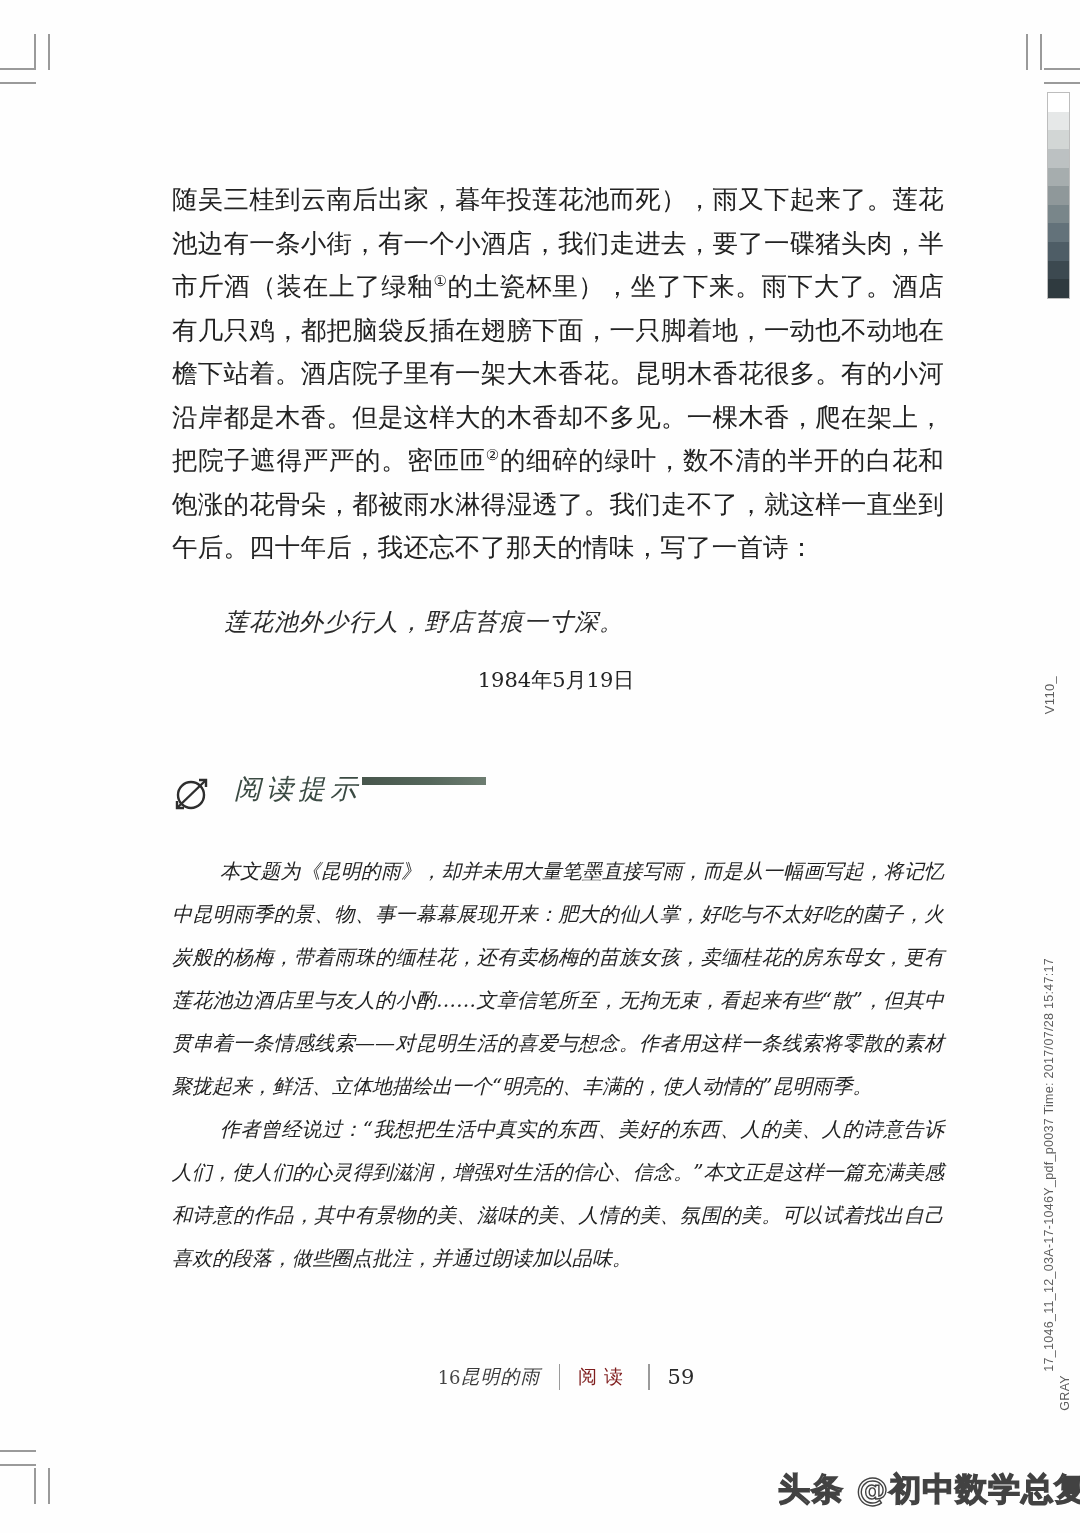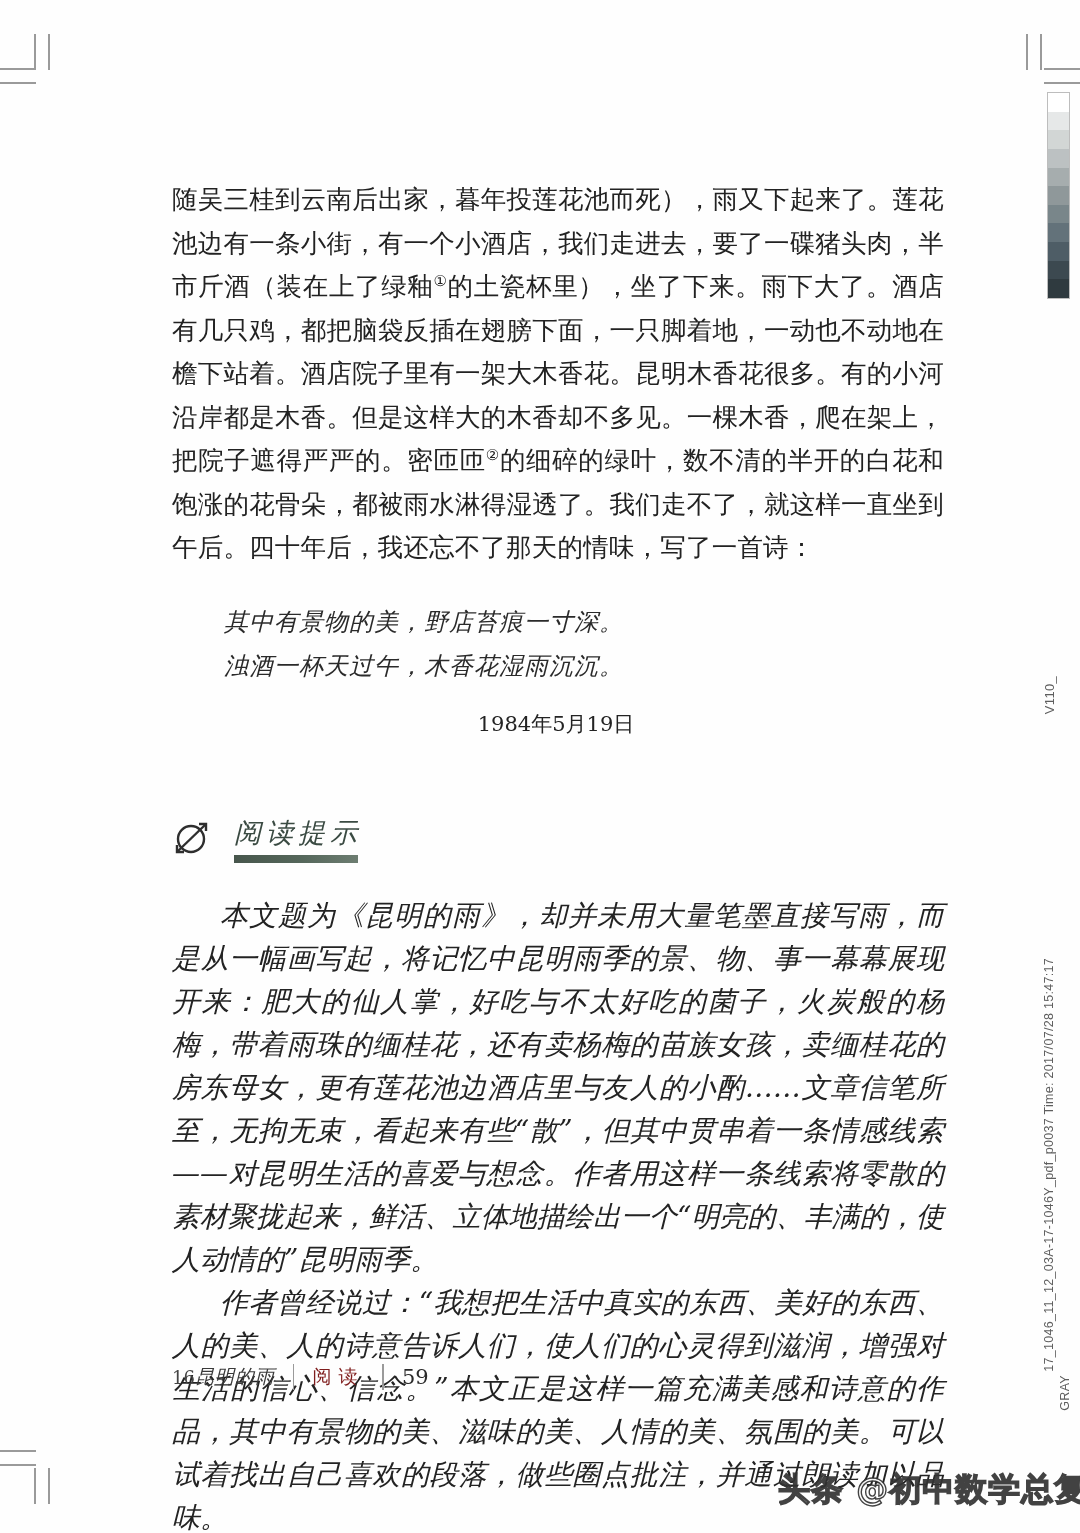--- a/index.html
+++ b/index.html
@@ -258,7 +258,7 @@
     <div class="body-text"><span>随吴三桂到云南后出家，暮年投莲花池而死），雨又下起来了。莲花池边有一条小街，有一个小酒店，我们走进去，要了一碟猪头肉，半市斤酒（装在上了绿釉</span><span class="sup-note">①</span><span>的土瓷杯里），坐了下来。雨下大了。酒店有几只鸡，都把脑袋反插在翅膀下面，一只脚着地，一动也不动地在檐下站着。酒店院子里有一架大木香花。昆明木香花很多。有的小河沿岸都是木香。但是这样大的木香却不多见。一棵木香，爬在架上，把院子遮得严严的。密匝匝</span><span class="sup-note">②</span><span>的细碎的绿叶，数不清的半开的白花和饱涨的花骨朵，都被雨水淋得湿透了。我们走不了，就这样一直坐到午后。四十年后，我还忘不了那天的情味，写了一首诗：</span></div>
 
     <div class="poem">
-      <div>其中有景物的美，野店苔痕一寸深。</div>
+      <div>莲花池外少行人，野店苔痕一寸深。</div>
       <div>浊酒一杯天过午，木香花湿雨沉沉。</div>
     </div>
 

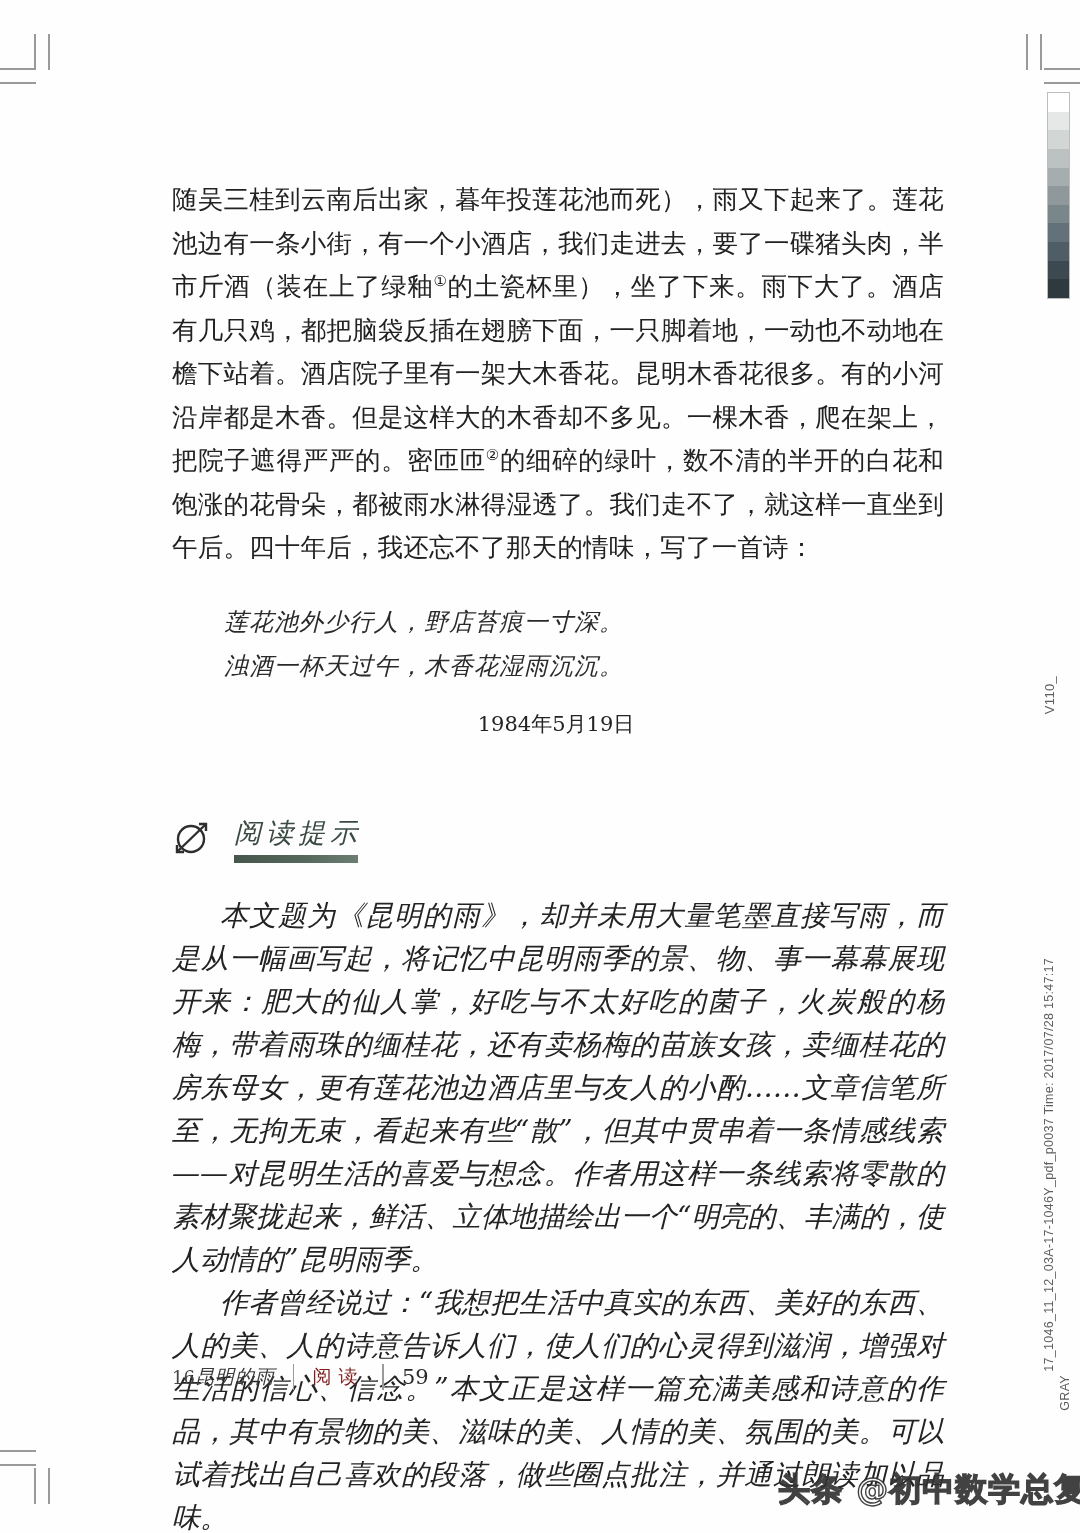--- a/index.html
+++ b/index.html
@@ -259,7 +259,6 @@
 
     <div class="poem">
       <div>莲花池外少行人，野店苔痕一寸深。</div>
-      <div>浊酒一杯天过午，木香花湿雨沉沉。</div>
     </div>
 
 

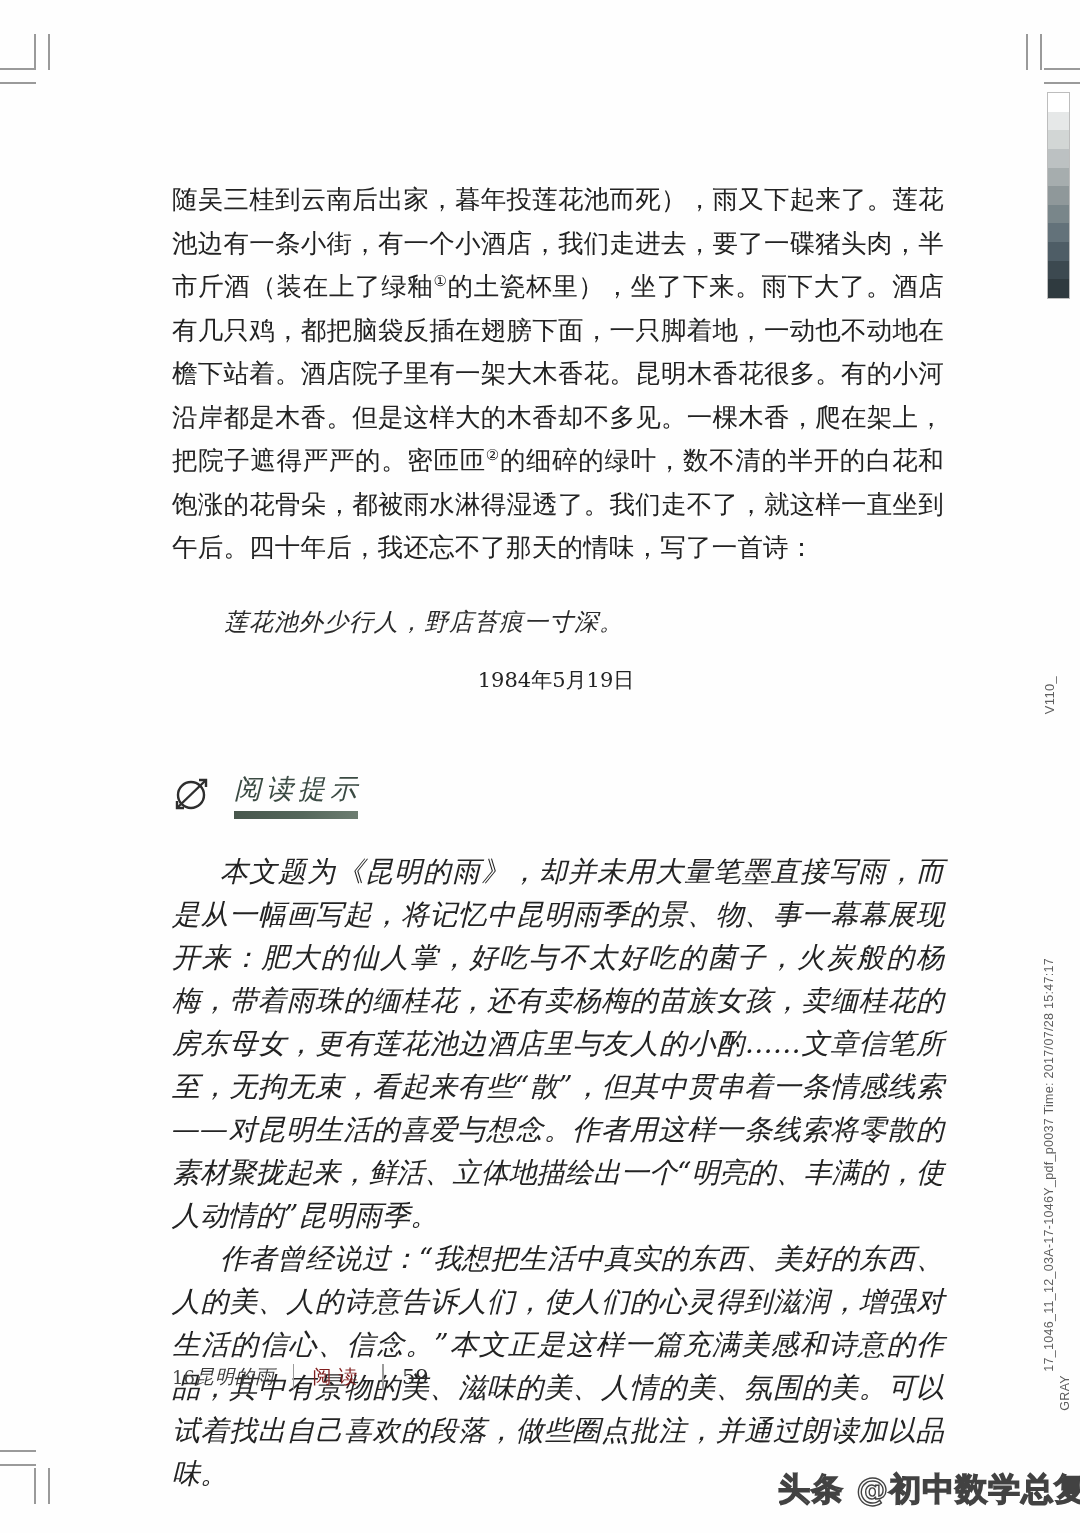--- a/index.html
+++ b/index.html
@@ -146,7 +146,7 @@
   .tips-title-wrap {
     margin-left: 22px;
     display: flex;
-    flex-direction: column;
+    flex-direction: row;
   }
   .tips-title {
     font-size: 27px;

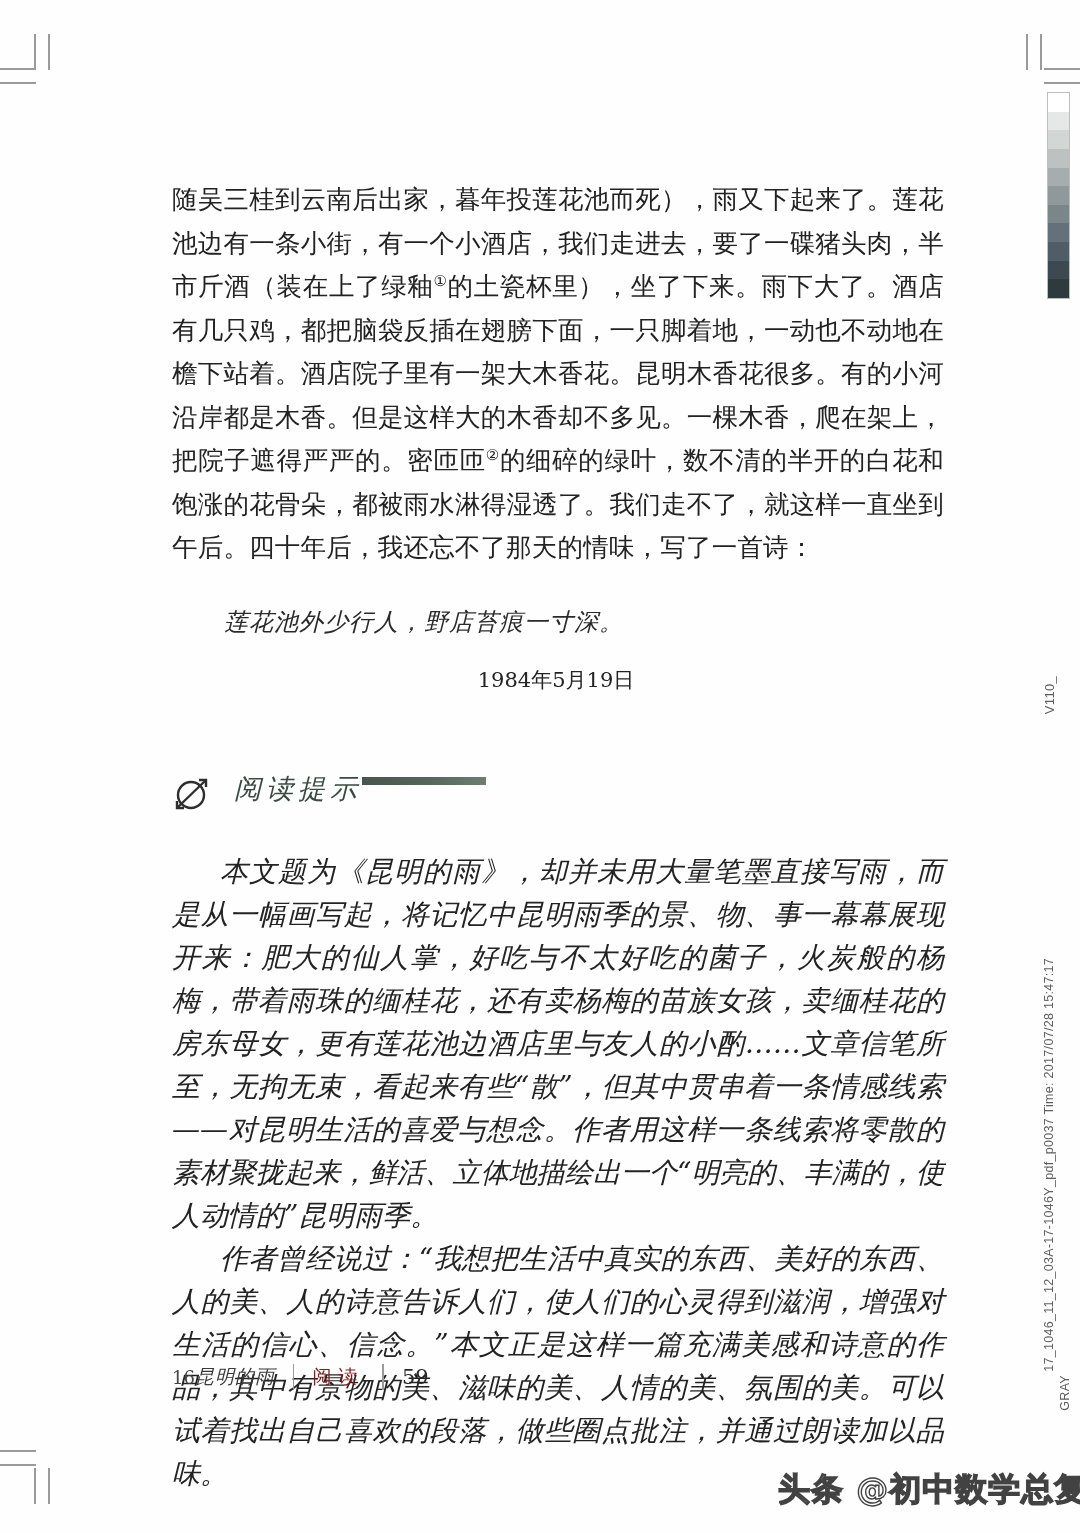--- a/index.html
+++ b/index.html
@@ -165,7 +165,7 @@
 
   .tips-body {
     margin-top: 24px;
-    font-size: 28px;
+    font-size: 20px;
     line-height: 43px;
     text-align: justify;
     text-justify: inter-character;

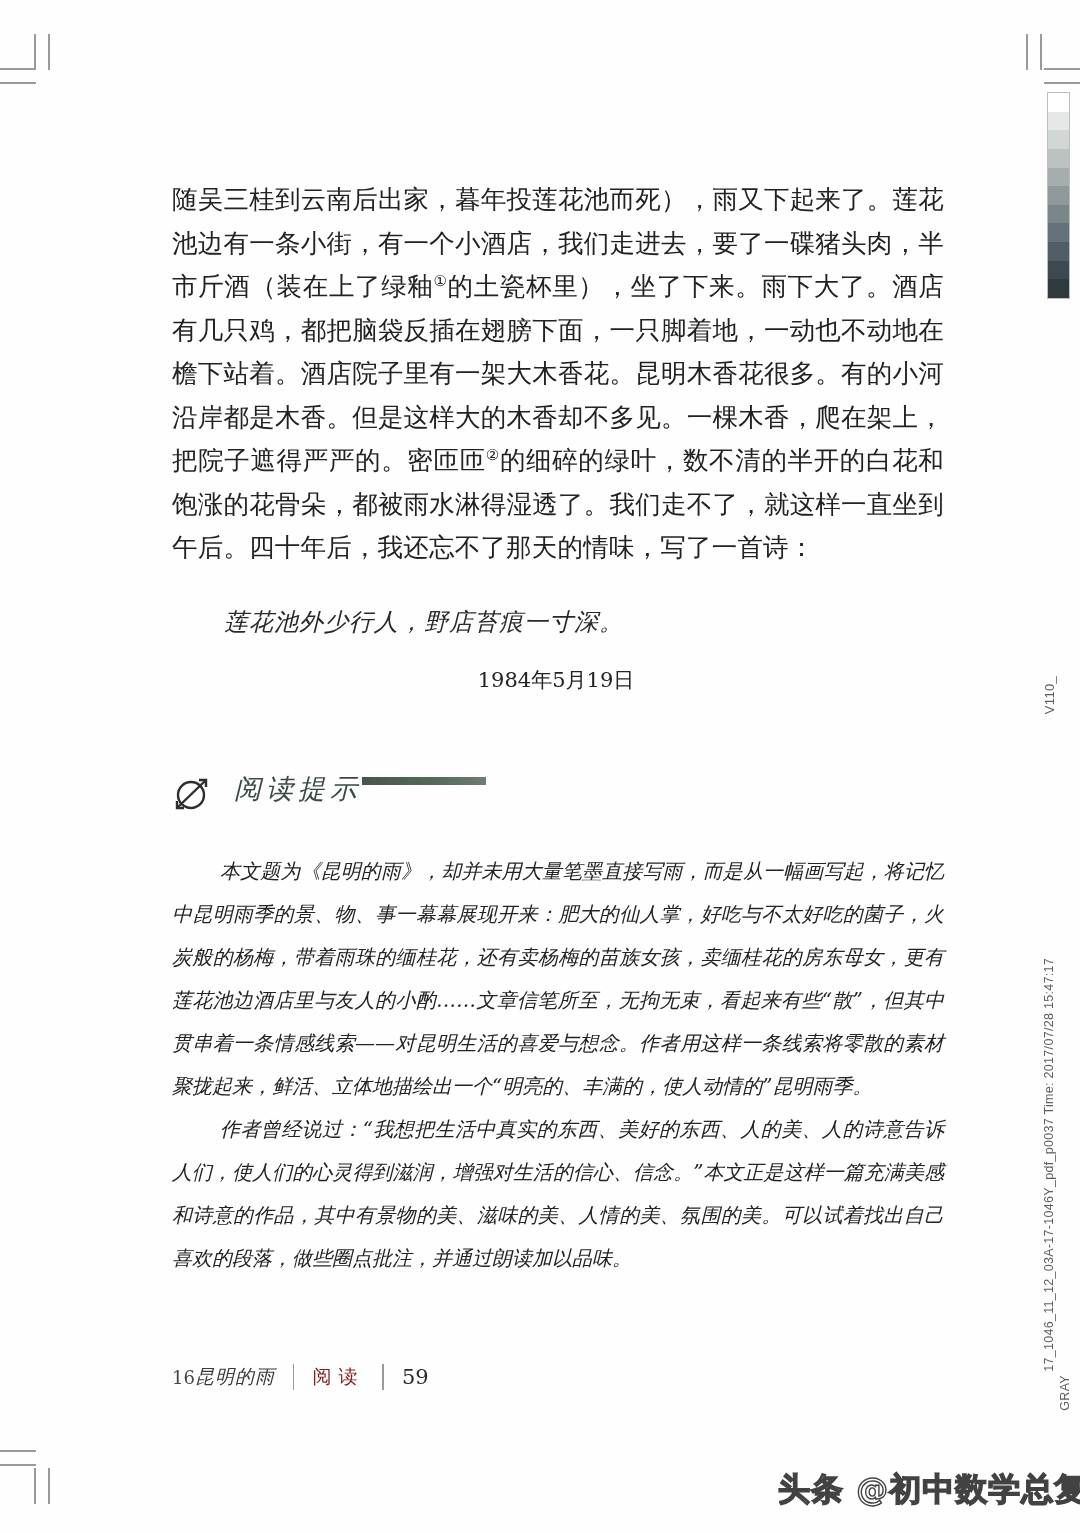--- a/index.html
+++ b/index.html
@@ -178,12 +178,12 @@
   
   .footer {
     position: absolute;
-    left: 172px;
+    left: 180px;
     top: 1364px;
     width: 772px;
     display: flex;
     align-items: center;
-    justify-content: flex-start;
+    justify-content: center;
     font-size: 19px;
     color: #3a3a3a;
   }

